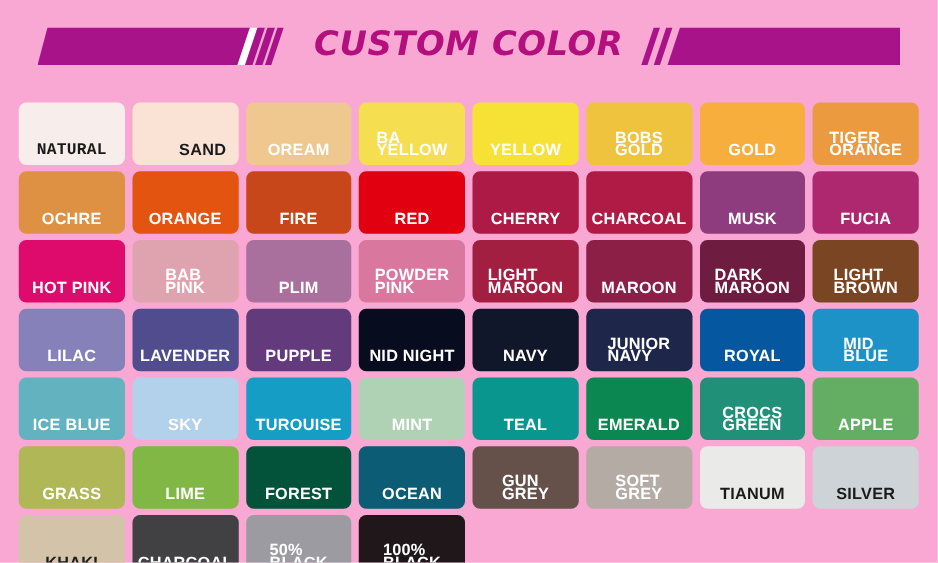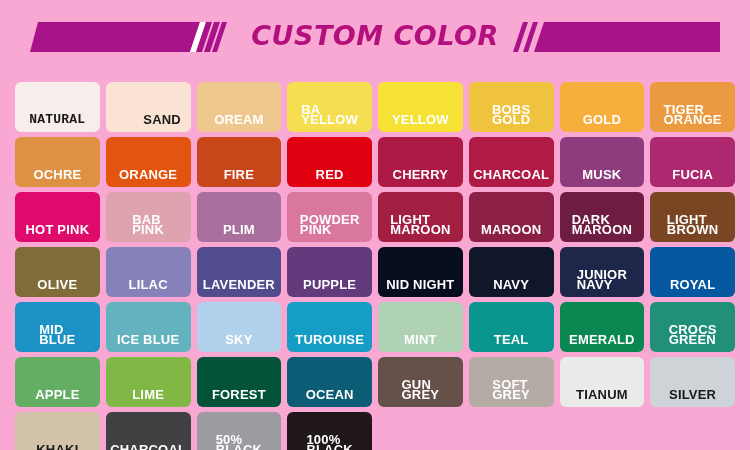--- a/index.html
+++ b/index.html
@@ -192,9 +192,6 @@
         <span class="swatch-label" style="color: rgb(255, 255, 255);">LIGHT
 BROWN</span>
       </div>
-      <div class="swatch" style="background: rgb(127, 108, 55);">
-        <span class="swatch-label" style="color: rgb(255, 255, 255);">OLIVE</span>
-      </div>
       <div class="swatch" style="background: rgb(134, 129, 184);">
         <span class="swatch-label" style="color: rgb(255, 255, 255);">LILAC</span>
       </div>

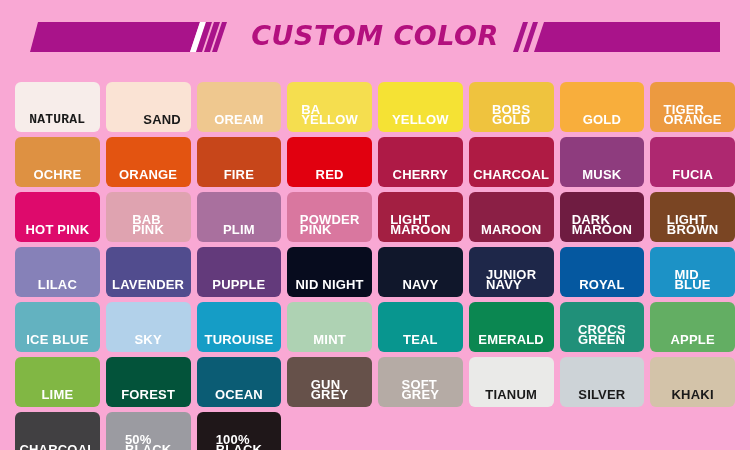--- a/index.html
+++ b/index.html
@@ -243,6 +243,9 @@
       <div class="swatch" style="background: rgb(99, 174, 99);">
         <span class="swatch-label" style="color: rgb(255, 255, 255);">APPLE</span>
       </div>
+      <div class="swatch" style="background: rgb(176, 183, 86);">
+        <span class="swatch-label" style="color: rgb(255, 255, 255);">GRASS</span>
+      </div>
       <div class="swatch" style="background: rgb(129, 183, 68);">
         <span class="swatch-label" style="color: rgb(255, 255, 255);">LIME</span>
       </div>

